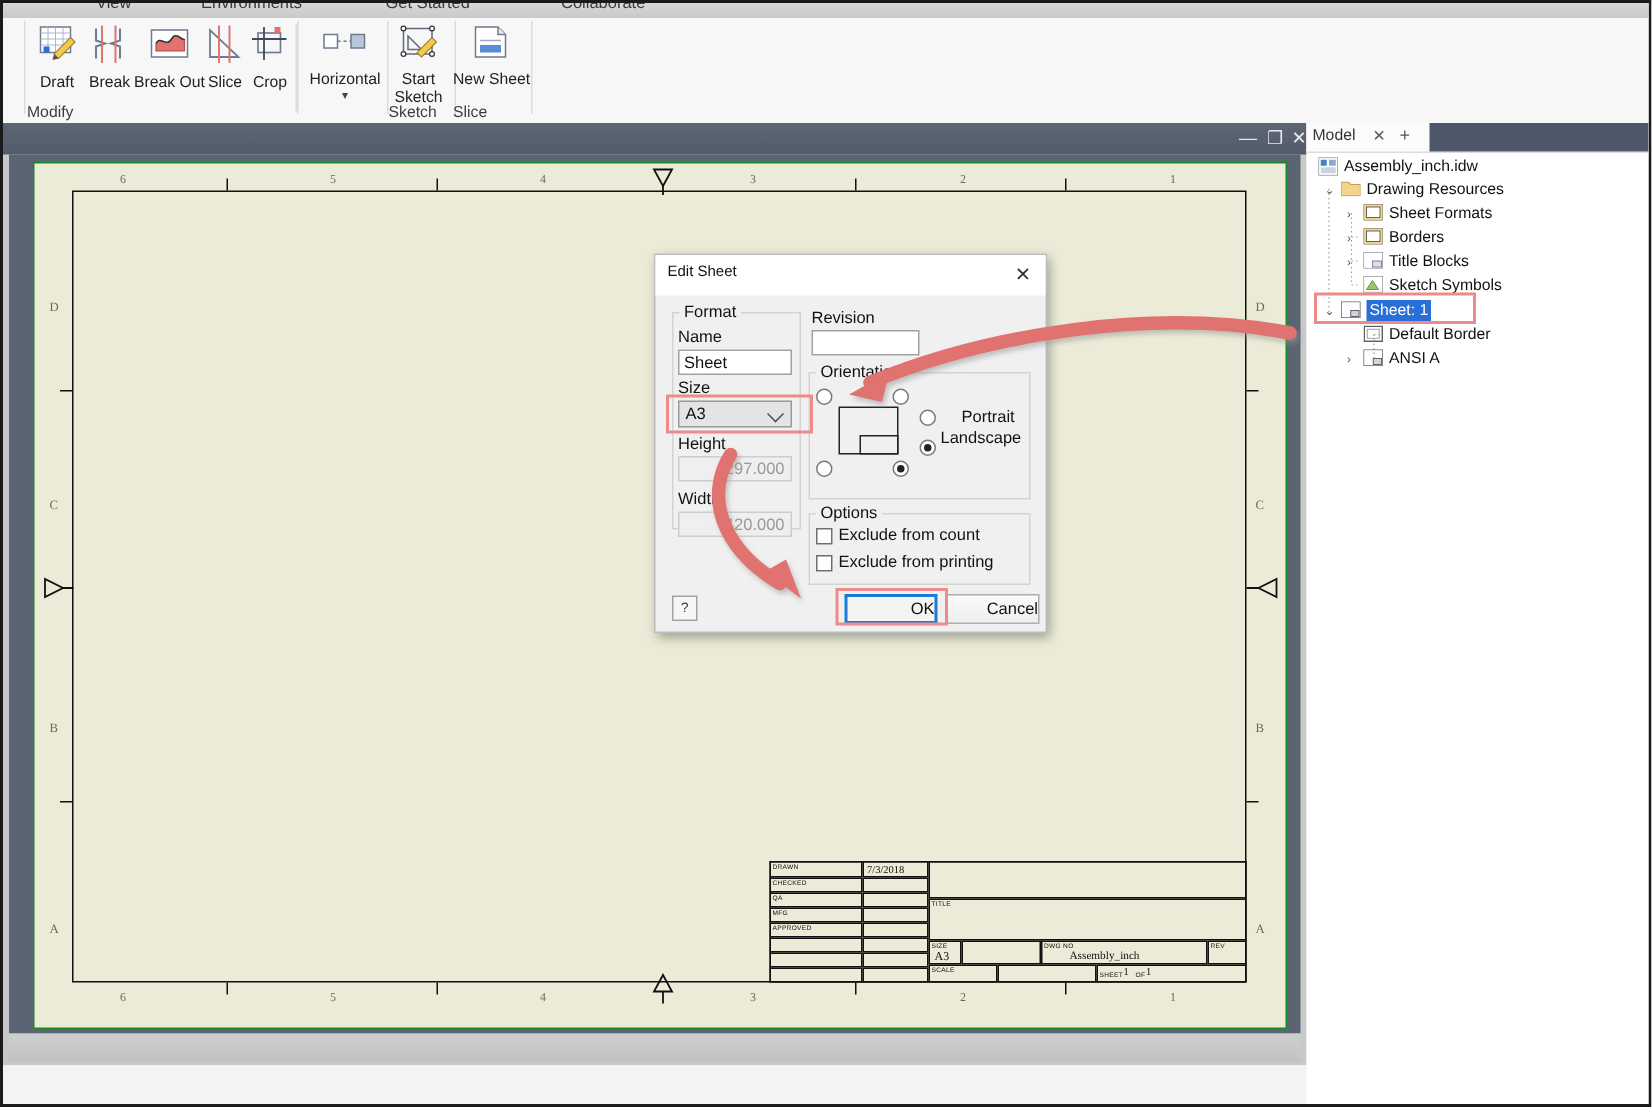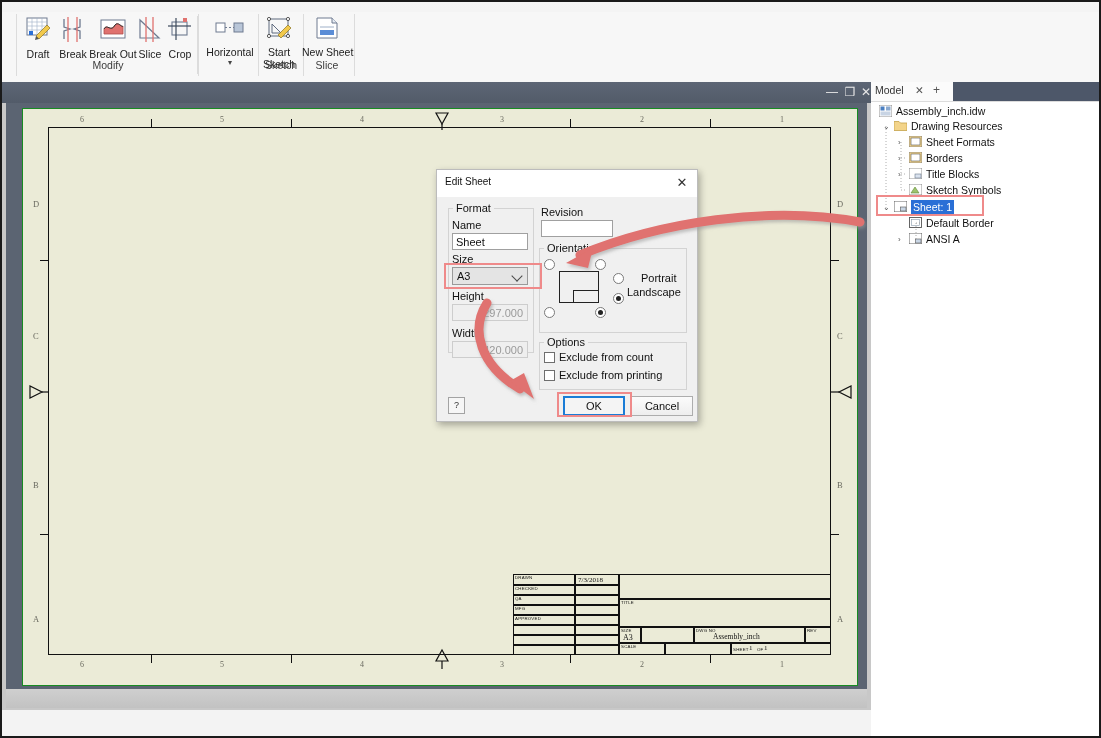--- a/index.html
+++ b/index.html
@@ -103,6 +103,12 @@
  <div class="win-frame"></div>
 
  <div class="ribbon">
+   <div class="tabstrip">
+     <span class="tab" style="left:62px">View</span>
+     <span class="tab" style="left:132px">Environments</span>
+     <span class="tab" style="left:255px">Get Started</span>
+     <span class="tab" style="left:372px">Collaborate</span>
+   </div>
    <div class="ribbon-body">
      <div style="position:absolute;left:14px;top:2px;width:1px;height:62px;background:#dcdcdc;"></div>
 

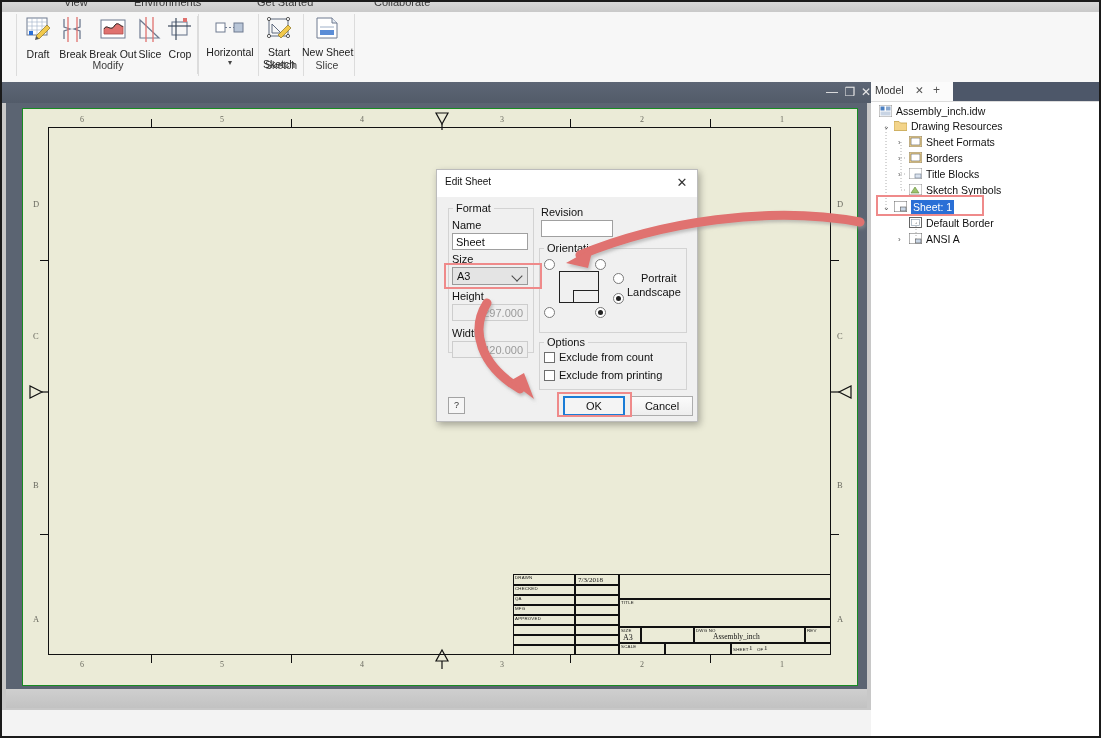--- a/index.html
+++ b/index.html
@@ -19,7 +19,7 @@
   .ribbon-body{position:absolute;left:0;top:10px;width:100%;height:70px;background:#f7f7f7;}
   .rgroup{position:absolute;top:0;height:70px;}
   .rgroup .sep{position:absolute;right:0;top:4px;width:1px;height:58px;background:#dcdcdc;}
-  .grplabel{position:absolute;bottom:11px;width:100%;text-align:center;font-size:10.5px;color:#3c3c3c;}
+  .grplabel{position:absolute;bottom:1px;width:100%;text-align:left;font-size:10.5px;color:#3c3c3c;}
   .btn{position:absolute;top:4px;text-align:center;width:auto;cursor:default;}
   .btn .lbl{font-size:10.5px;color:#222;line-height:11.5px;display:block;margin-top:1px;white-space:nowrap;}
   .ico{display:block;margin:0 auto;}

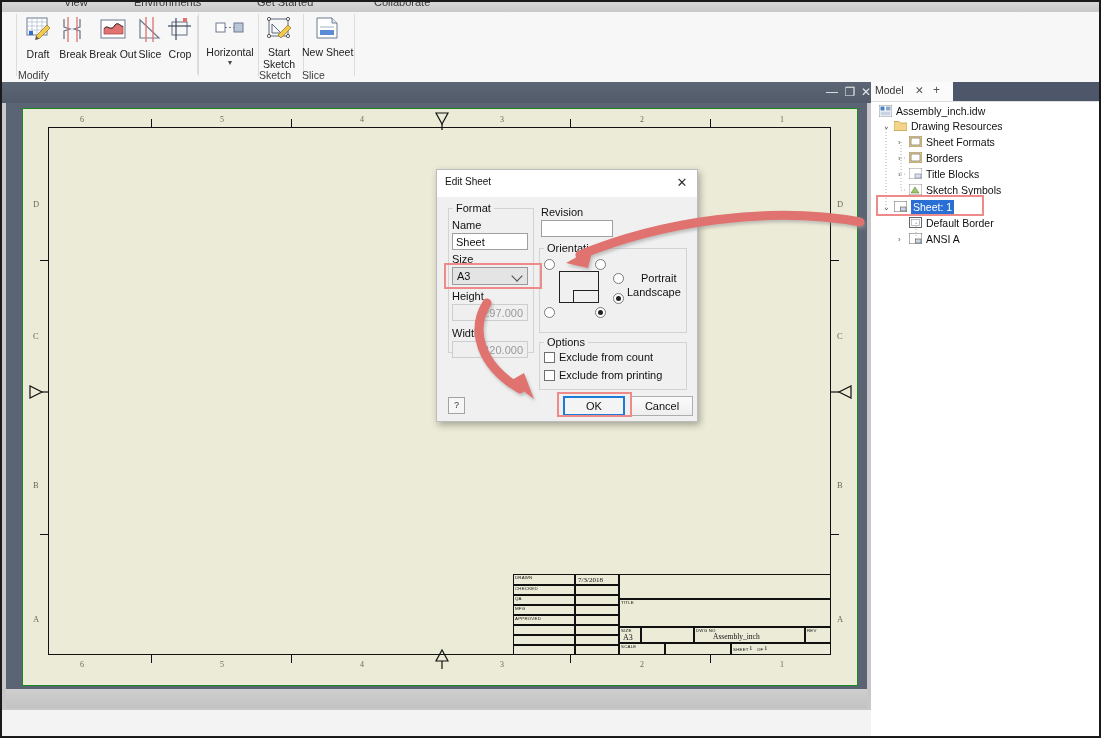--- a/index.html
+++ b/index.html
@@ -85,7 +85,7 @@
   .radio.on:after{content:"";position:absolute;left:2px;top:2px;width:5px;height:5px;border-radius:50%;background:#222;}
   .cbx{position:absolute;width:11px;height:11px;border:1px solid #6e6e6e;background:#fff;box-sizing:border-box;}
   .dbtn{position:absolute;background:linear-gradient(#fbfbfb,#eeeeee);border:1px solid #adadad;
-     box-sizing:border-box;font-size:11px;color:#111;text-align:center;line-height:18px;cursor:default;}
+     box-sizing:border-box;font-size:11px;color:#111;text-align:right;line-height:18px;cursor:default;}
   .dbtn.primary{border:2px solid #1a7cd6;background:#f4f4f4;line-height:16px;}
   .helpbtn{position:absolute;width:15px;height:15px;border:1px solid #a3a3a3;background:#f6f6f6;
      font-size:9px;color:#333;text-align:center;line-height:14px;cursor:default;}

